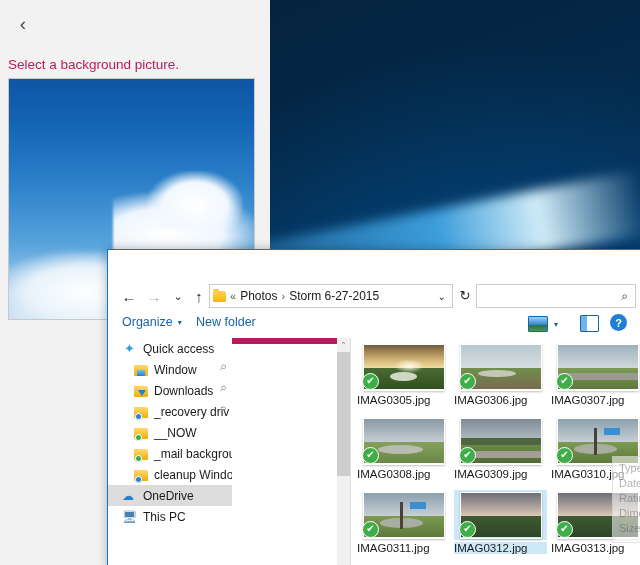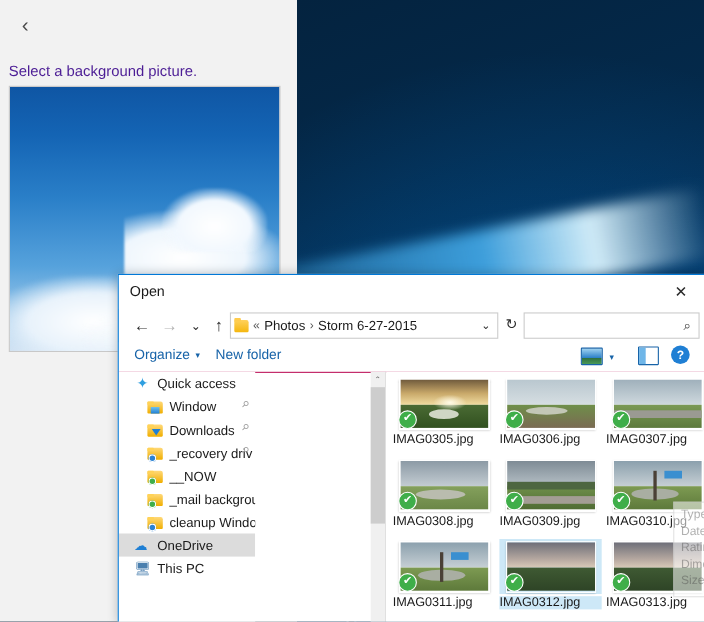--- a/index.html
+++ b/index.html
@@ -29,7 +29,7 @@
   }
   #settings-subtitle{
     position:absolute;left:8px;top:57px;
-    font-size:13.5px;color:#4c1d95;white-space:nowrap;
+    font-size:13.5px;color:#be185d;white-space:nowrap;
   }
   
   #bg-preview{

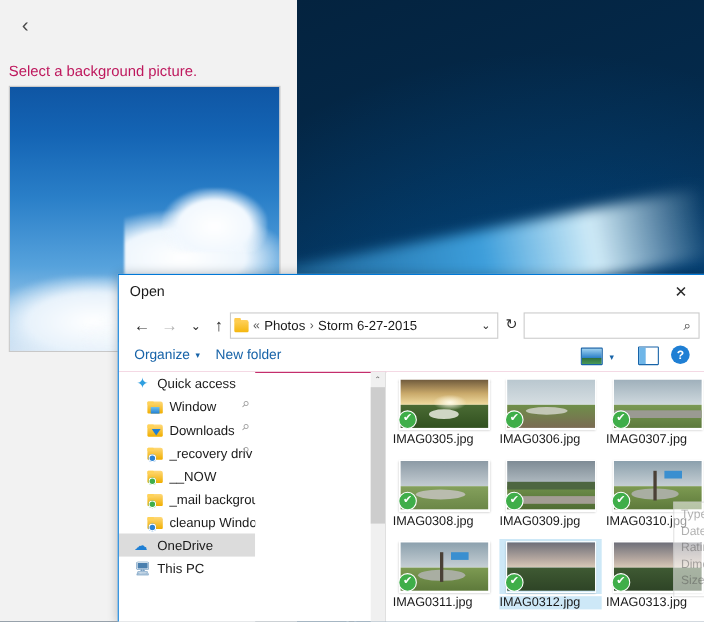--- a/index.html
+++ b/index.html
@@ -375,10 +375,6 @@
 
 <div id="open-dialog">
 
-  <div id="dialog-titlebar">
-    <div id="dialog-title">Open</div>
-    <div id="dialog-close">✕</div>
-  </div>
 
   <div id="nav-row">
     <div class="nav-btn" id="nav-back">←</div>

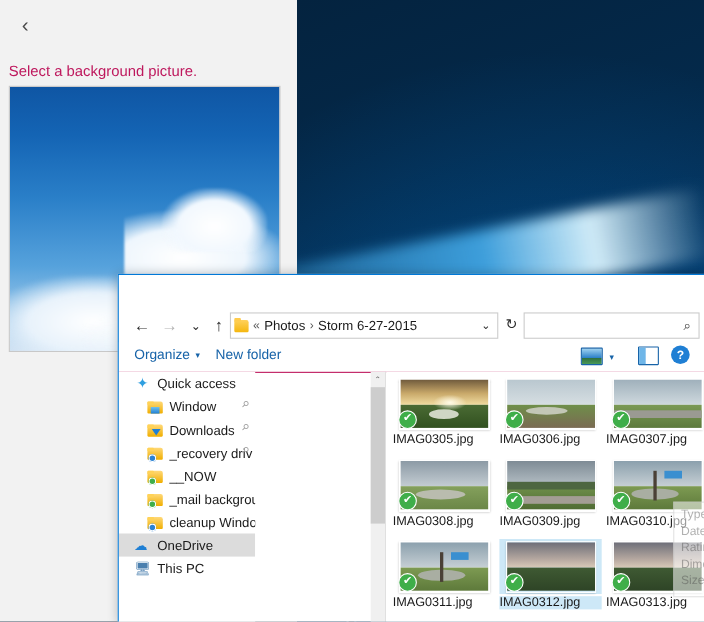--- a/index.html
+++ b/index.html
@@ -180,7 +180,7 @@
   
   #toolbar{
     position:absolute;left:0;top:61px;width:533px;height:27px;
-    background:#ffffff;border-bottom:1px solid #be185d;
+    background:#ffffff;border-bottom:6px solid #be185d;
   }
   #organize-button{
     position:absolute;left:14px;top:4px;font-size:12.5px;color:#1763a8;cursor:default;

